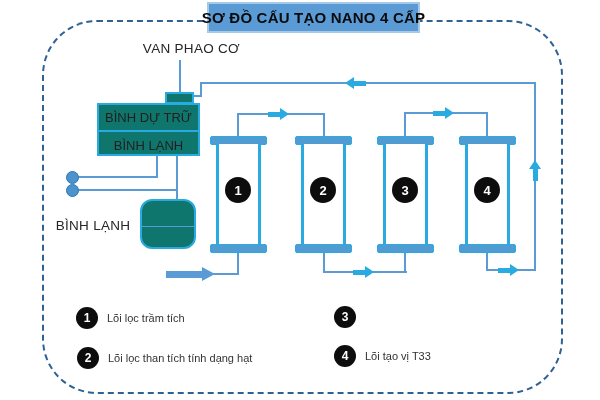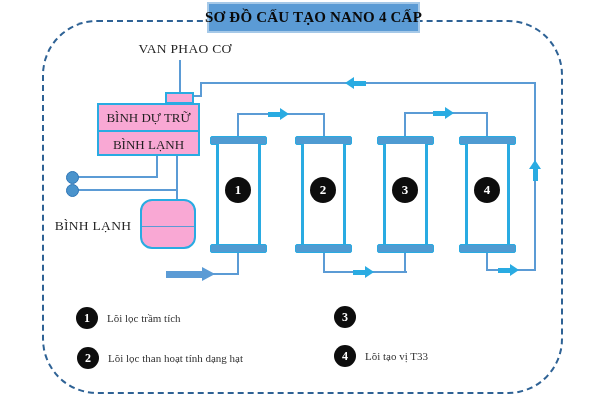--- a/index.html
+++ b/index.html
@@ -8,7 +8,7 @@
     position:relative; width:600px; height:400px; background:#ffffff;
     overflow:hidden;
   }
-  .abs { position:absolute;font-family:Liberation Serif, serif; }
+  .abs { position:absolute; }
 
   
   .frame {

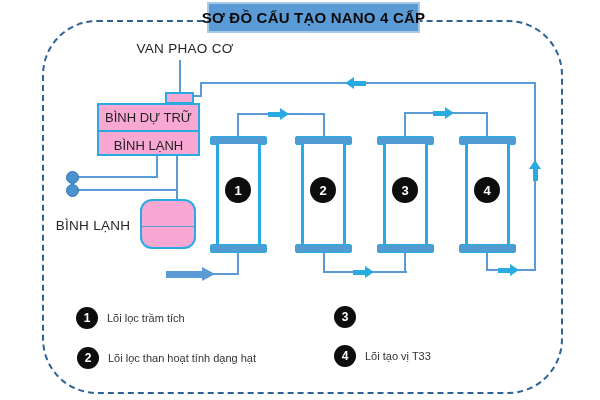--- a/index.html
+++ b/index.html
@@ -149,7 +149,7 @@
       <div class="head"></div>
     </div>
 
-  <div class="abs lbl" style="left:130px; top:41px; width:110px; text-align:center;">VAN PHAO CƠ</div>
+  <div class="abs lbl" style="left:130px; top:41px; width:110px; text-align:right;">VAN PHAO CƠ</div>
   <div class="abs blue-box" style="left:165px; top:92px; width:29px; height:12px;"></div>
 
   <div class="abs blue-box" style="left:97px; top:103px; width:103px; height:53px;">

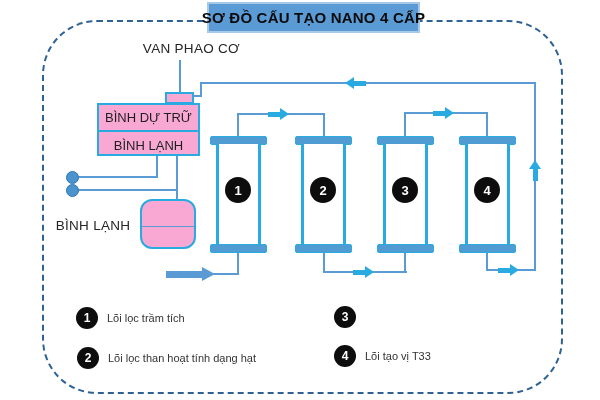--- a/index.html
+++ b/index.html
@@ -31,7 +31,7 @@
   .pipe { background:#5b9bd5; }
 
   
-  .blue-box { border:2px solid #29abe2; background:#f9a8d4; box-sizing:border-box; }
+  .blue-box { border:2px solid #29abe2; background:#0f766e; box-sizing:border-box; }
 
   .tank-row {
     height:26px; display:flex; align-items:center; justify-content:center;

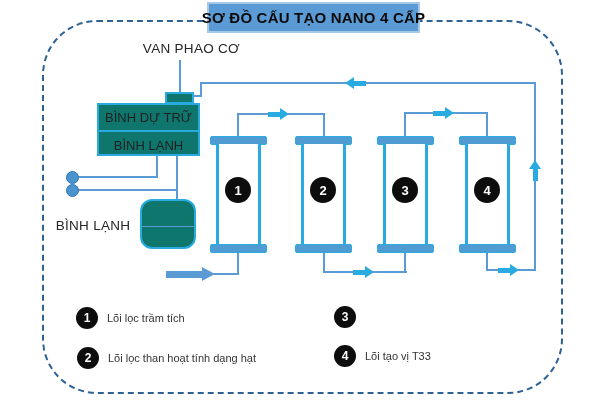--- a/index.html
+++ b/index.html
@@ -197,7 +197,7 @@
   </div>
   <div class="abs legend-item" style="left:77px; top:347px;">
     <div class="legend-circle">2</div>
-    <div class="legend-text">Lõi lọc than hoạt tính dạng hạt</div>
+    <div class="legend-text">Lõi lọc than tích tính dạng hạt</div>
   </div>
   <div class="abs legend-item" style="left:334px; top:306px;">
     <div class="legend-circle">3</div>

